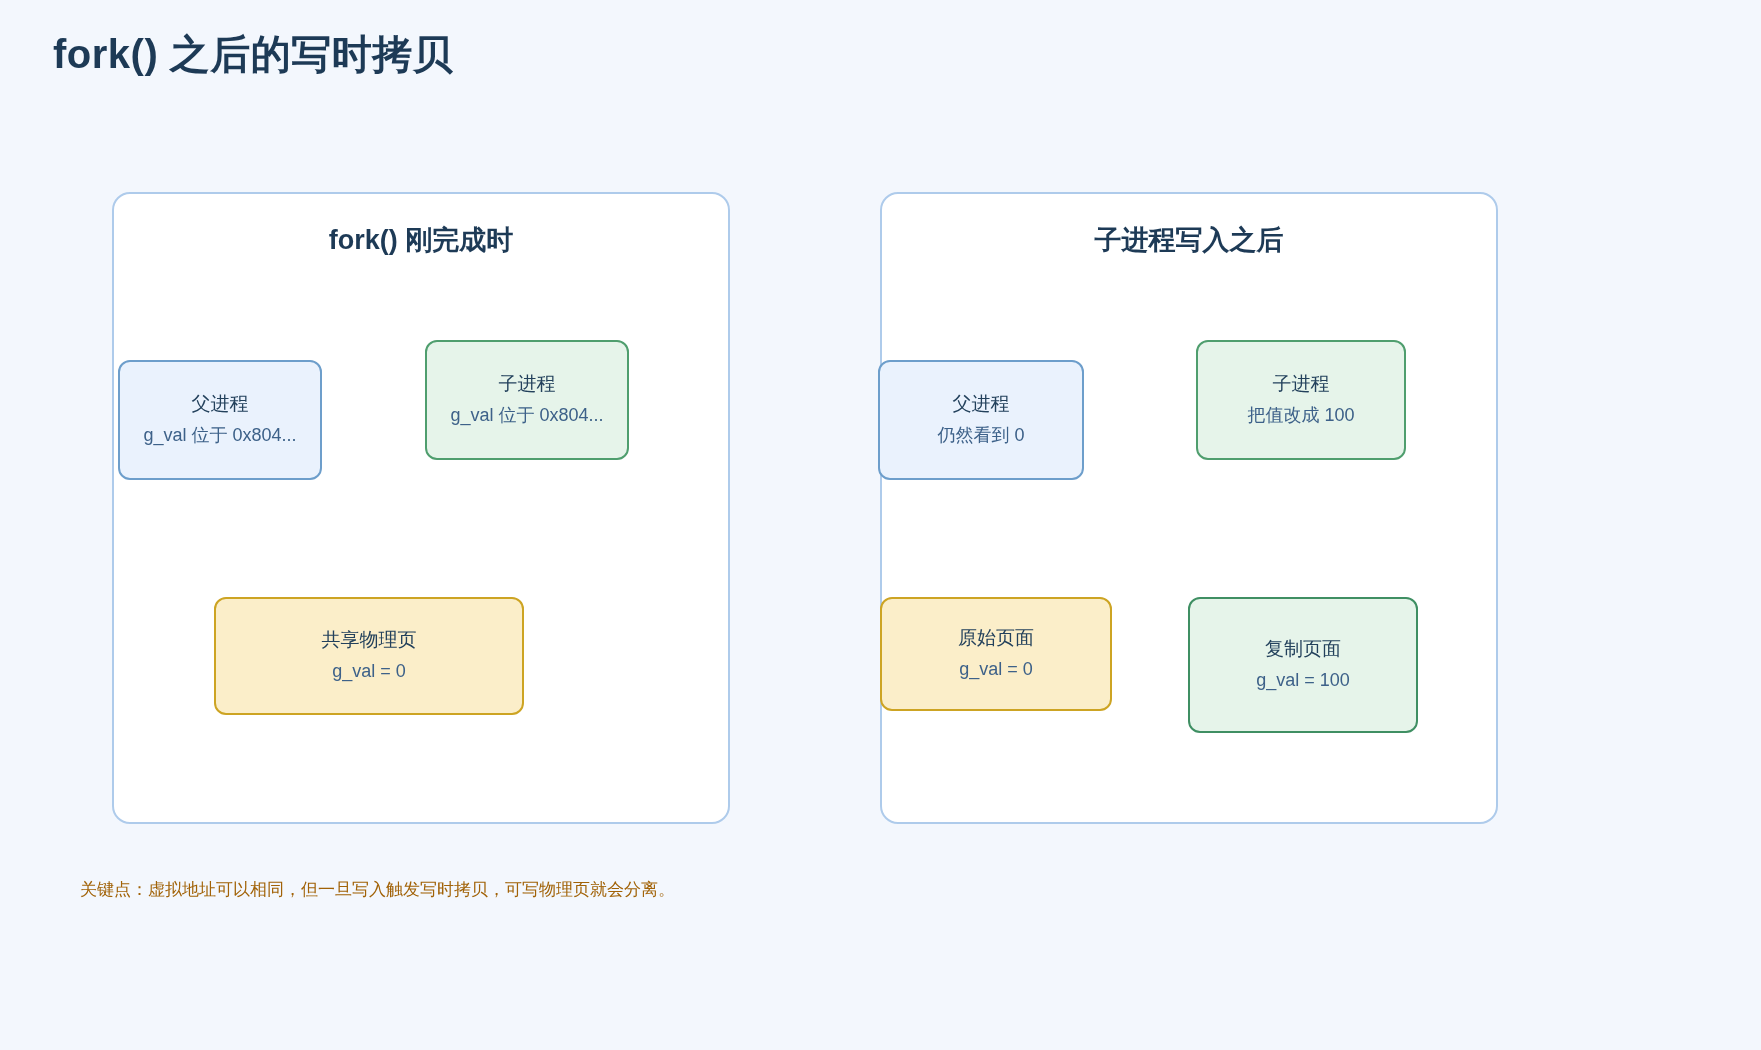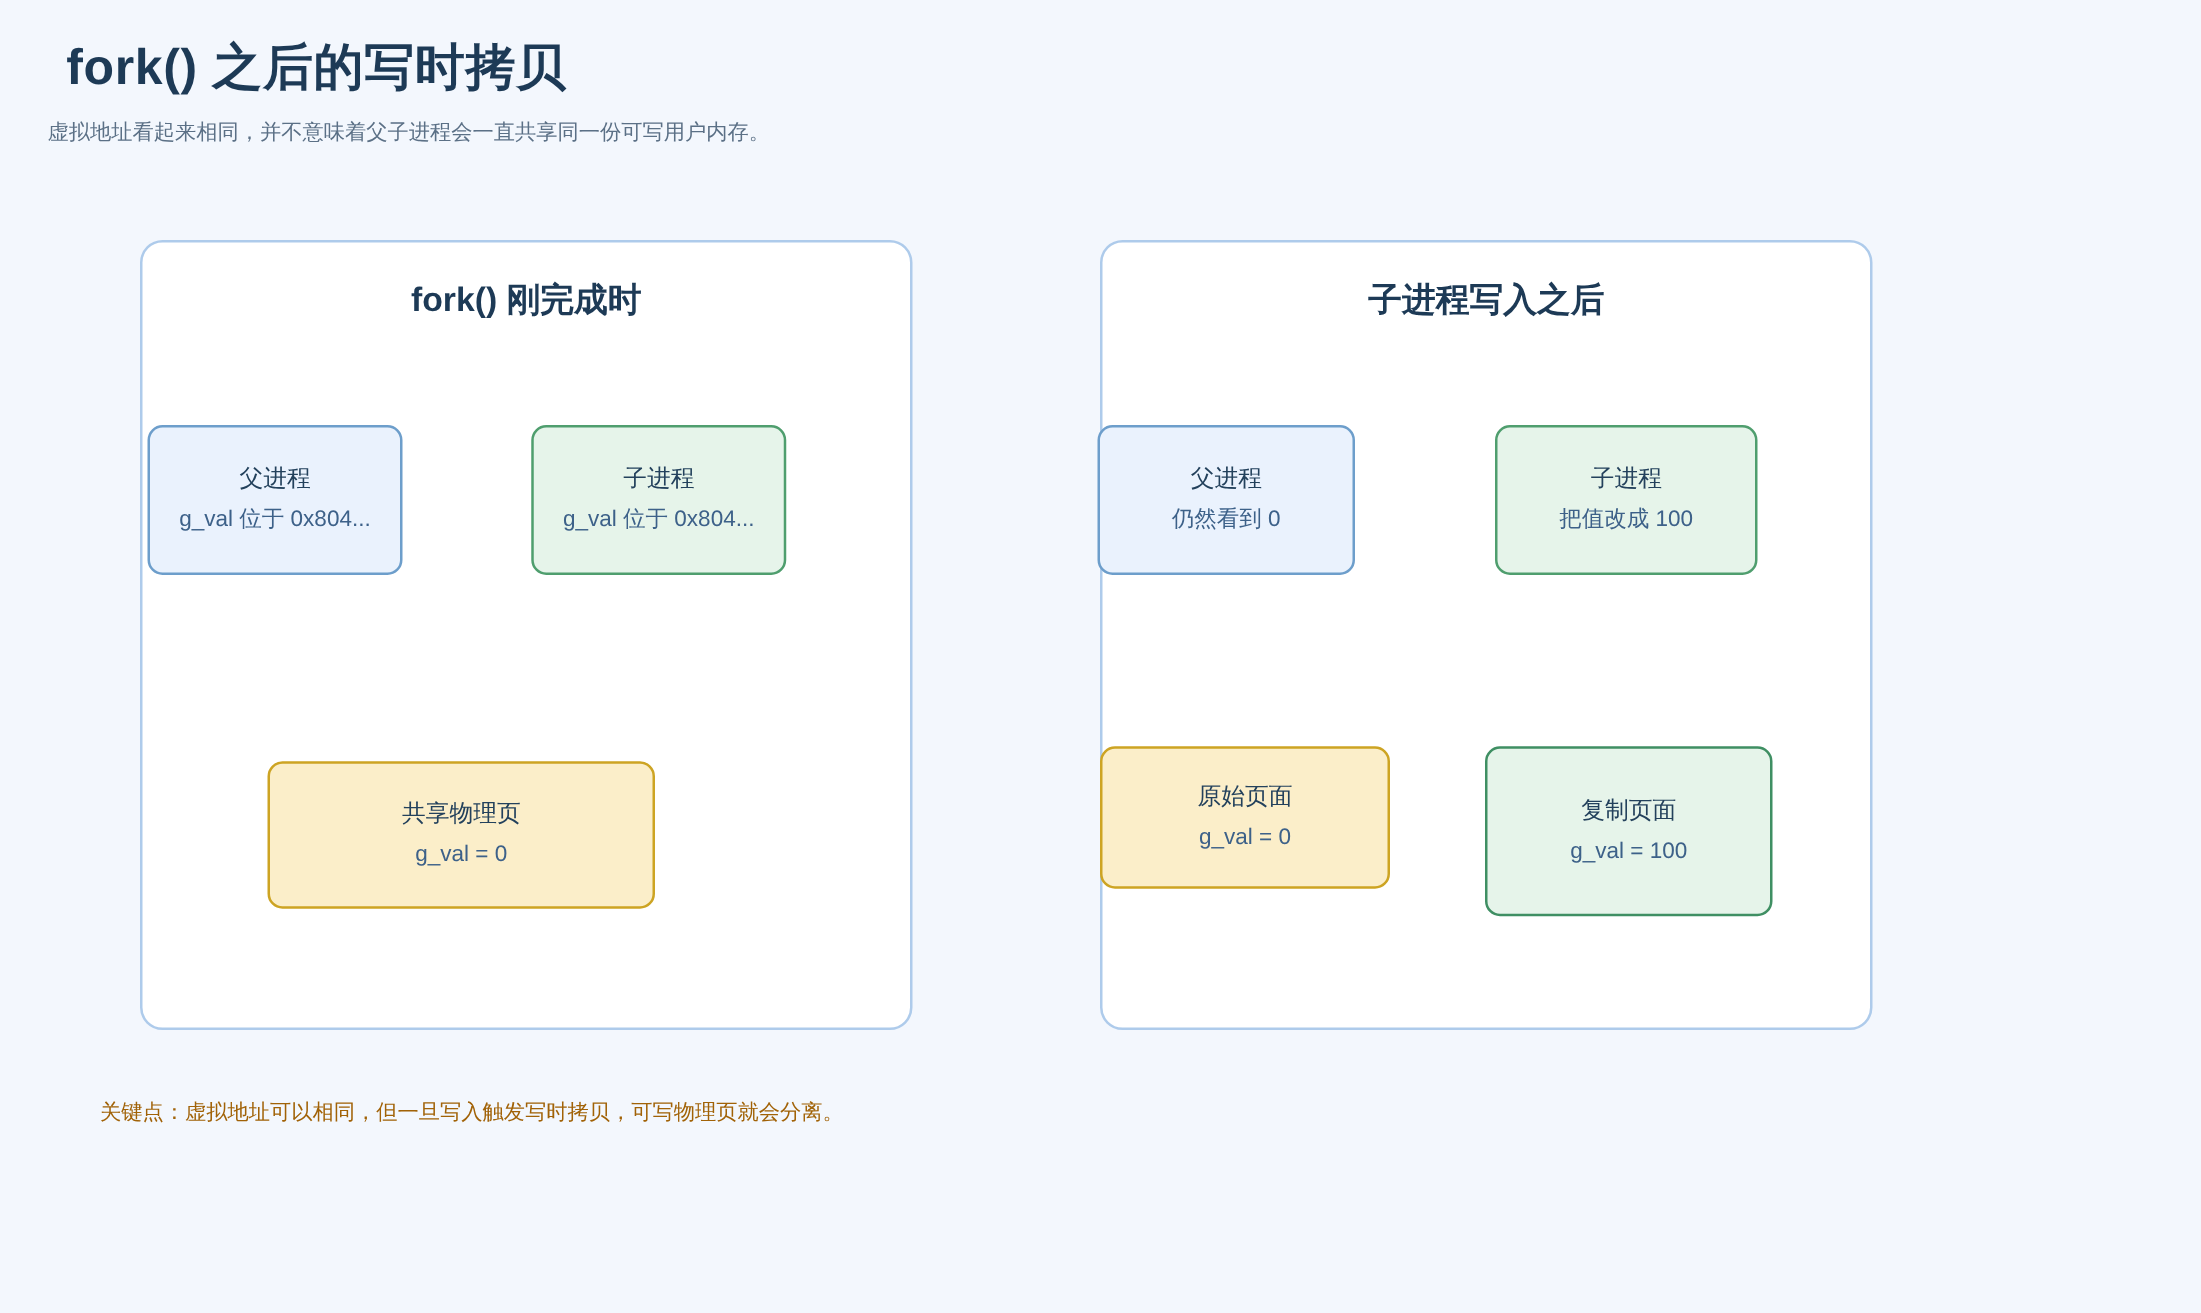--- a/index.html
+++ b/index.html
@@ -111,7 +111,6 @@
 
   <div class="header">
     <h1 class="title">fork() 之后的写时拷贝</h1>
-    <p class="subtitle">虚拟地址看起来相同，并不意味着父子进程会一直共享同一份可写用户内存。</p>
   </div>
 
   <div class="panels">

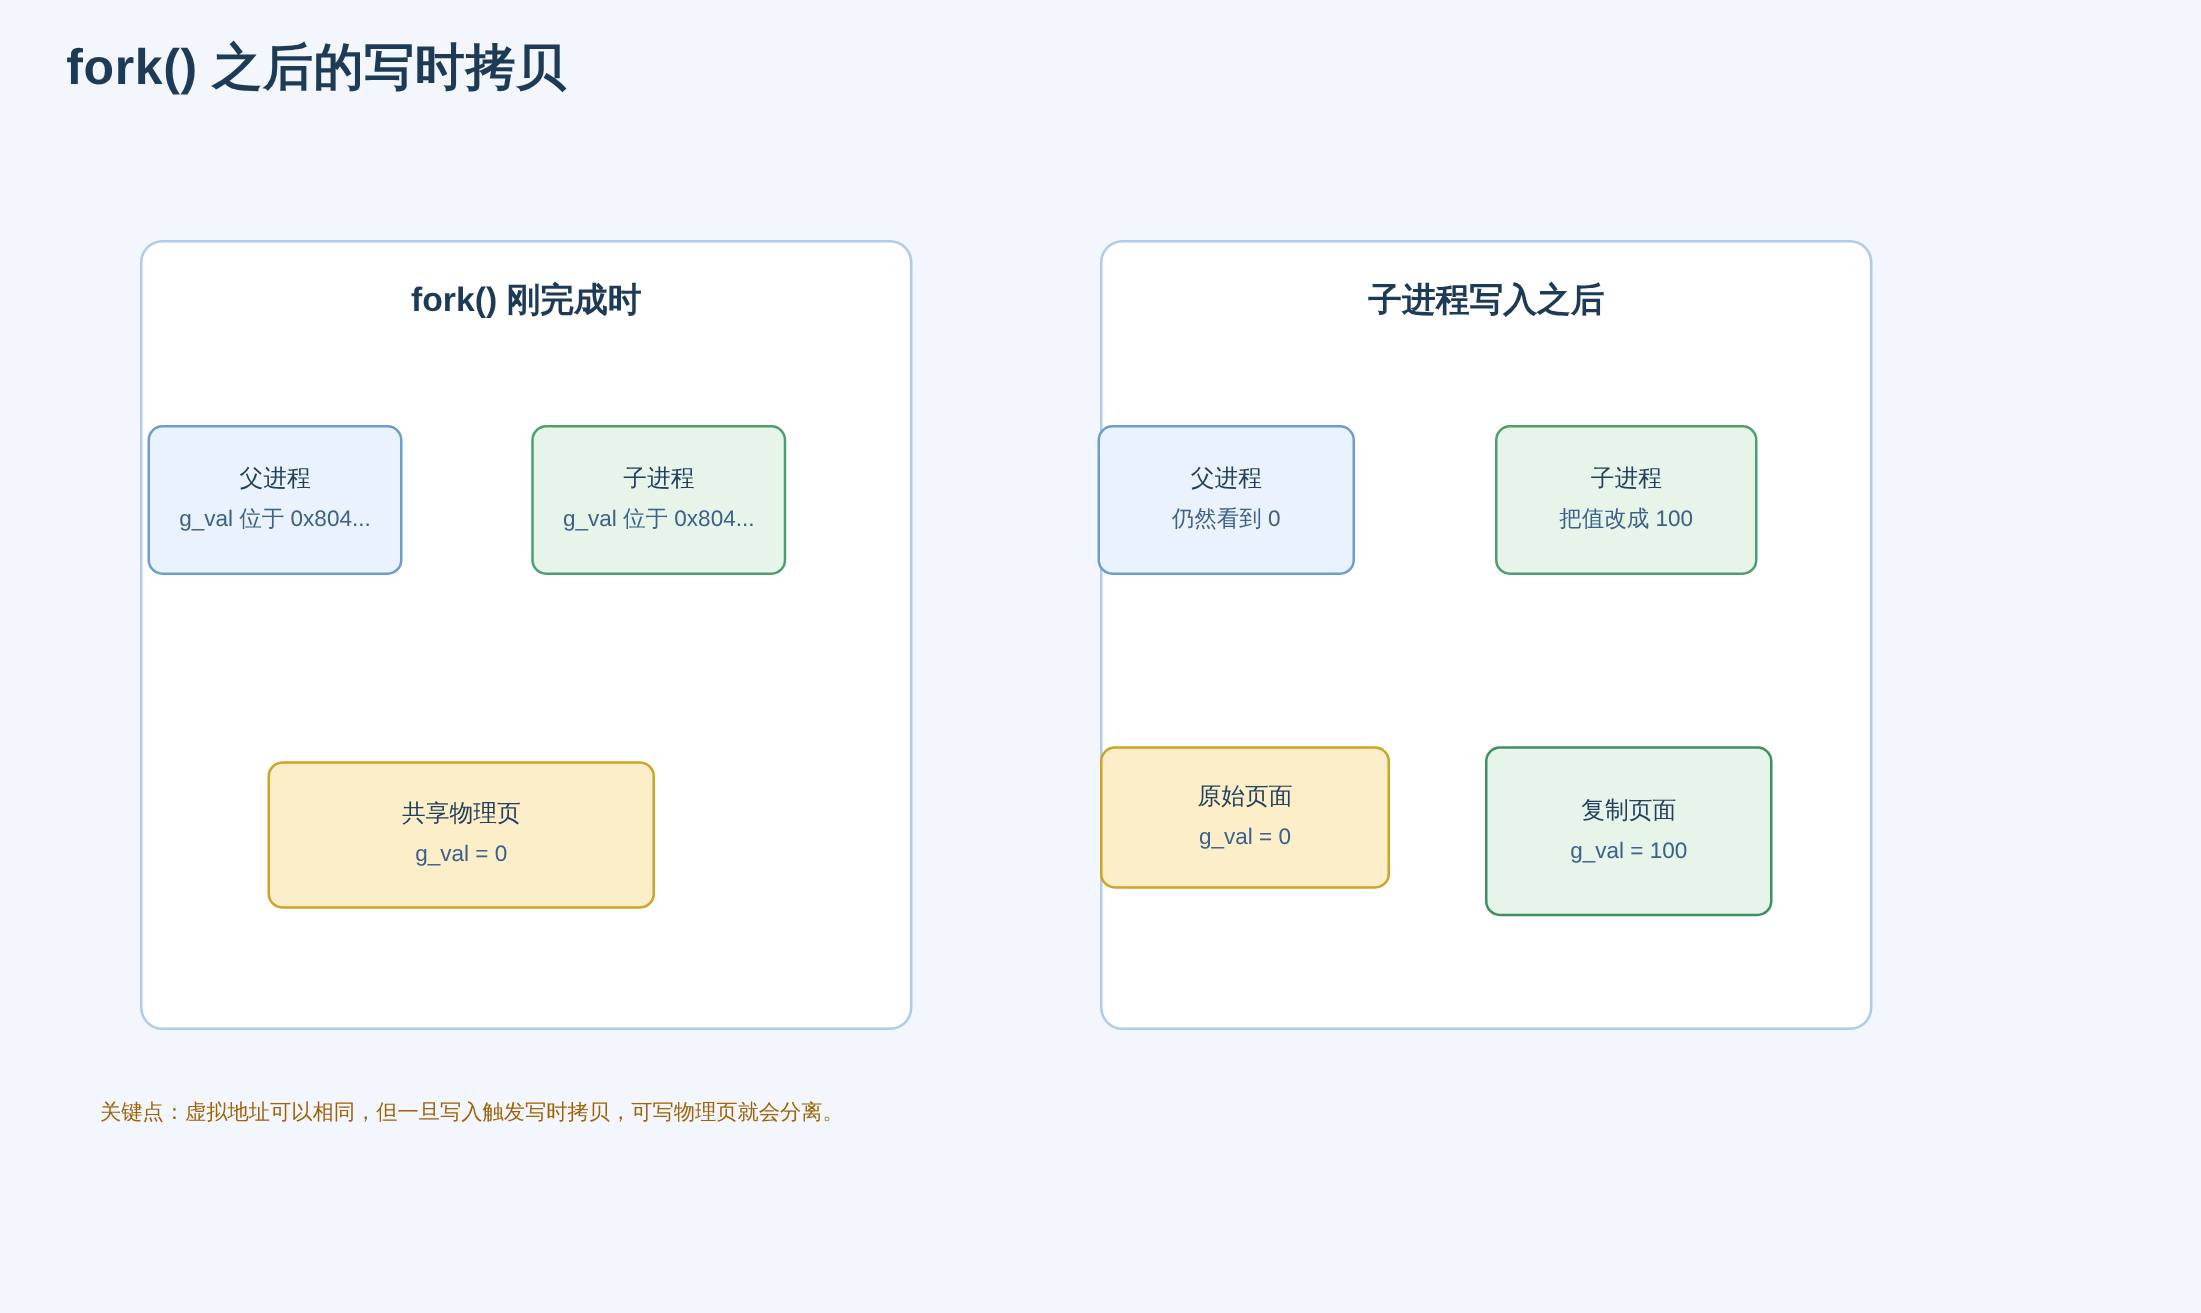--- a/index.html
+++ b/index.html
@@ -83,7 +83,7 @@
     white-space: nowrap;
     margin-top: 2px;
   }
-  .node-blue   { background: #eaf2fd; border-color: #6d9ecb; }
+  .node-blue   { background: #eaf2fd; border-color: #6d9ecb; margin-top: 20px; }
   .node-green  { background: #e6f4ea; border-color: #4f9e6e; }
   .node-yellow { background: #fbeec9; border-color: #cda423; }
   .node-green-solid { background: #e6f4ea; border-color: #3f8f63; }

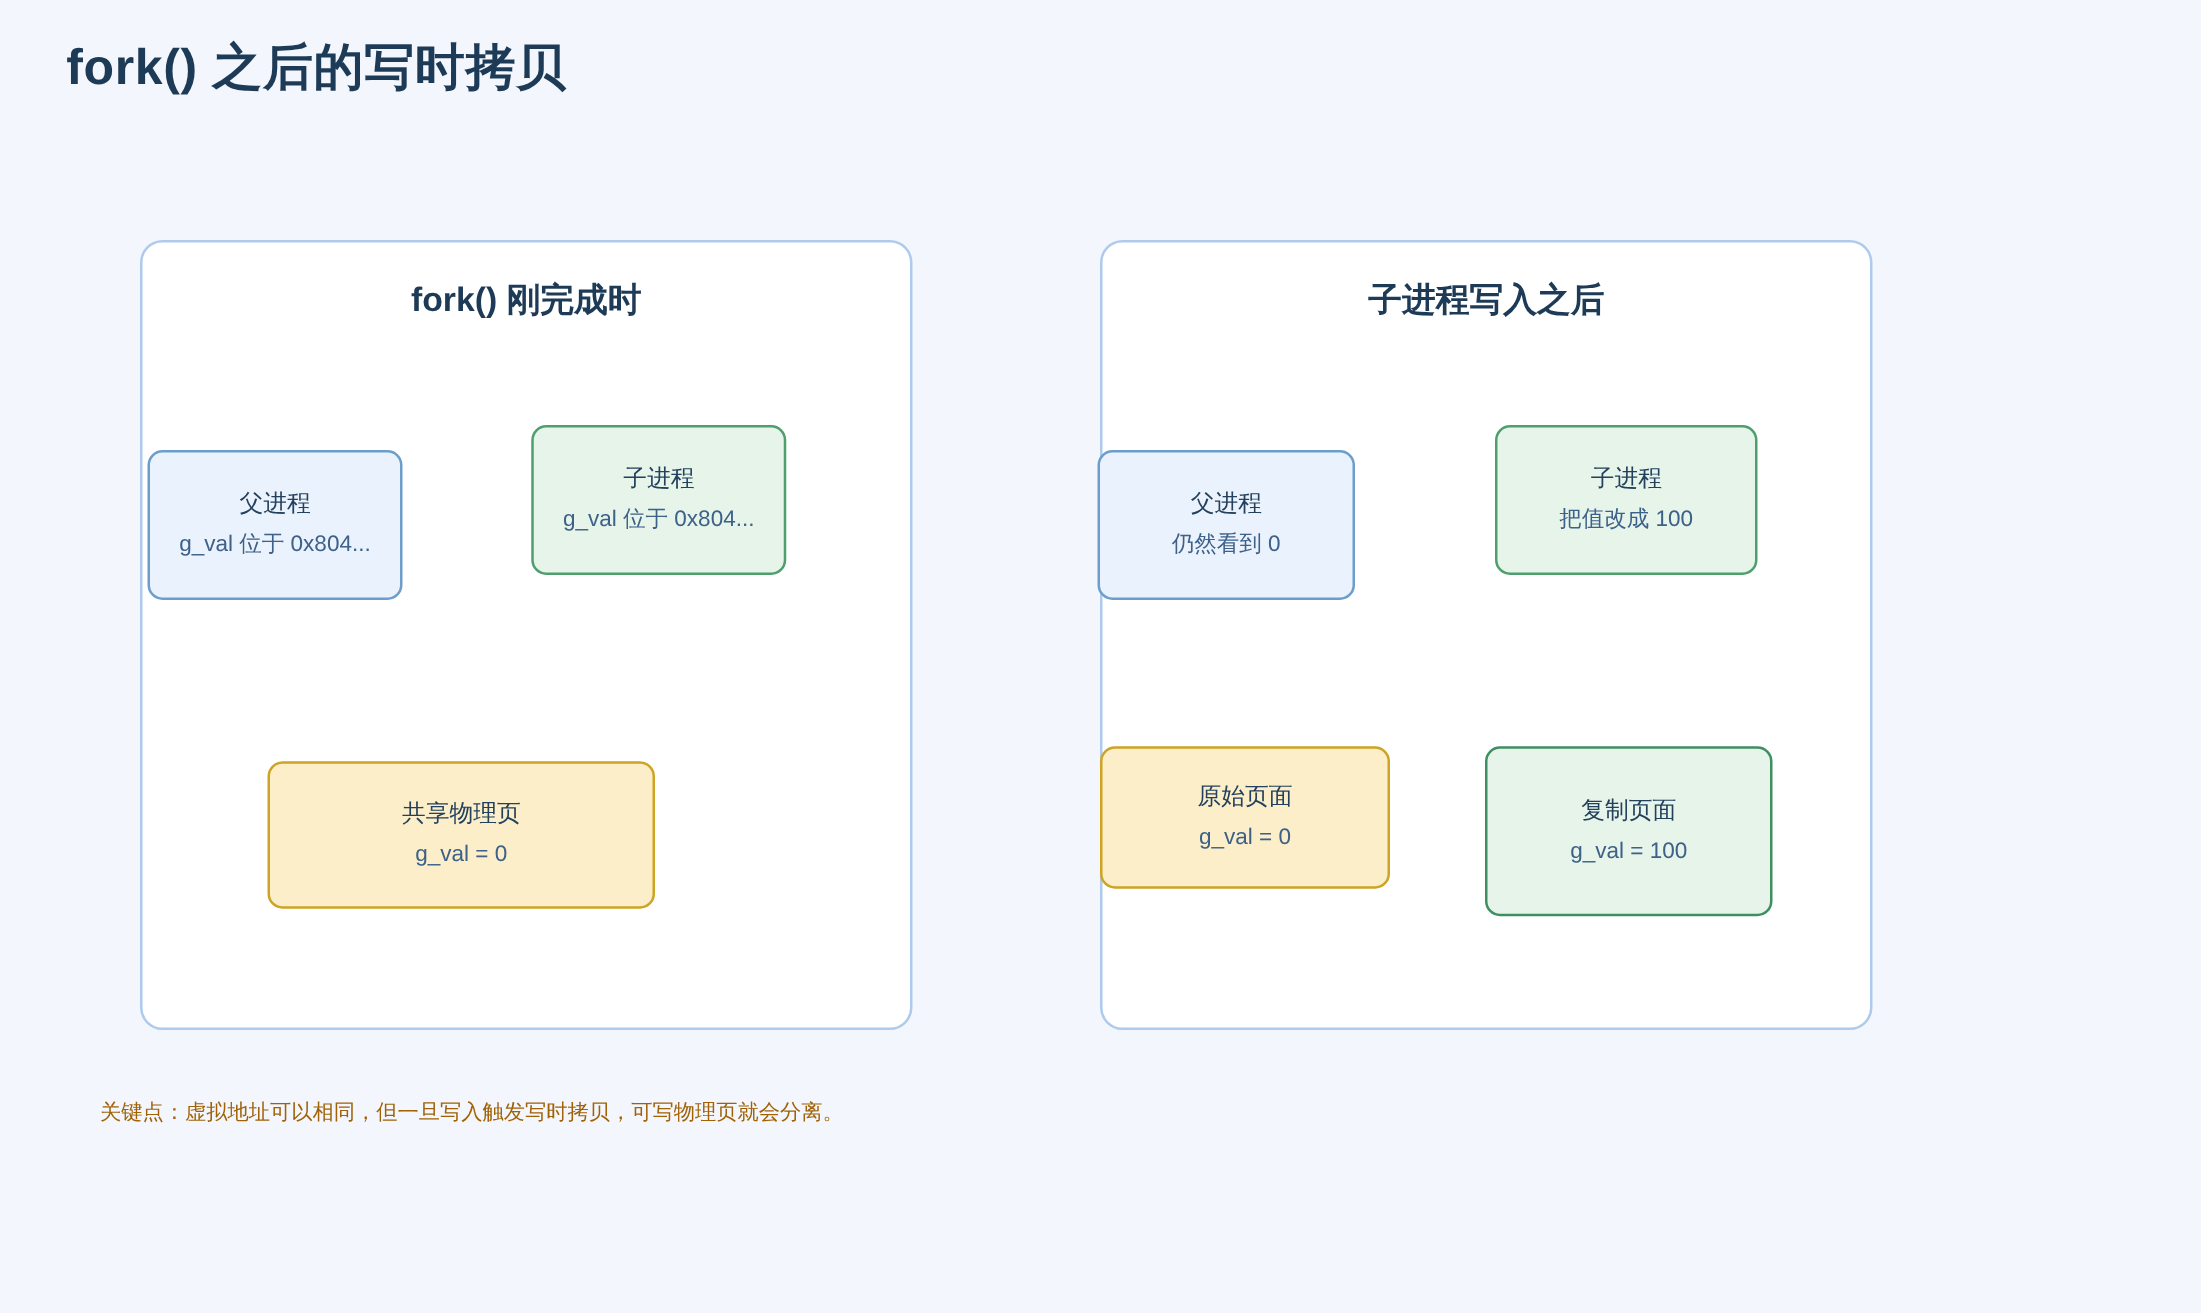--- a/index.html
+++ b/index.html
@@ -145,7 +145,7 @@
       <div class="n-sub">g_val 位于 0x804...</div>
     </div>
 
-    <div class="node node-yellow" style="left:214px; top:405px; width:310px; height:118px;margin-top:12px;">
+    <div class="node node-yellow" style="left:214px; top:405px; width:310px; height:118px;">
       <div class="n-title">共享物理页</div>
       <div class="n-sub">g_val = 0</div>
     </div>

